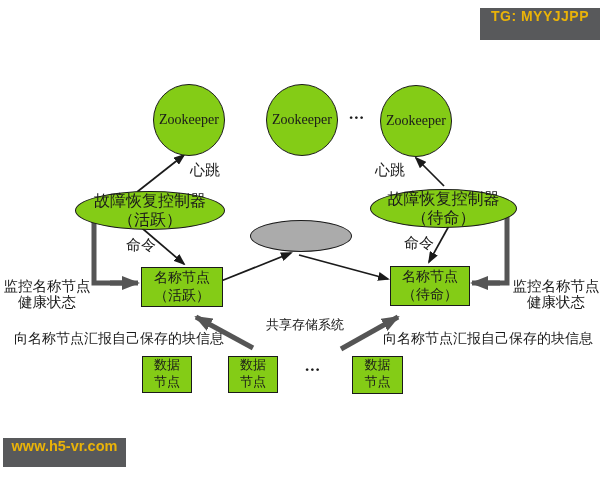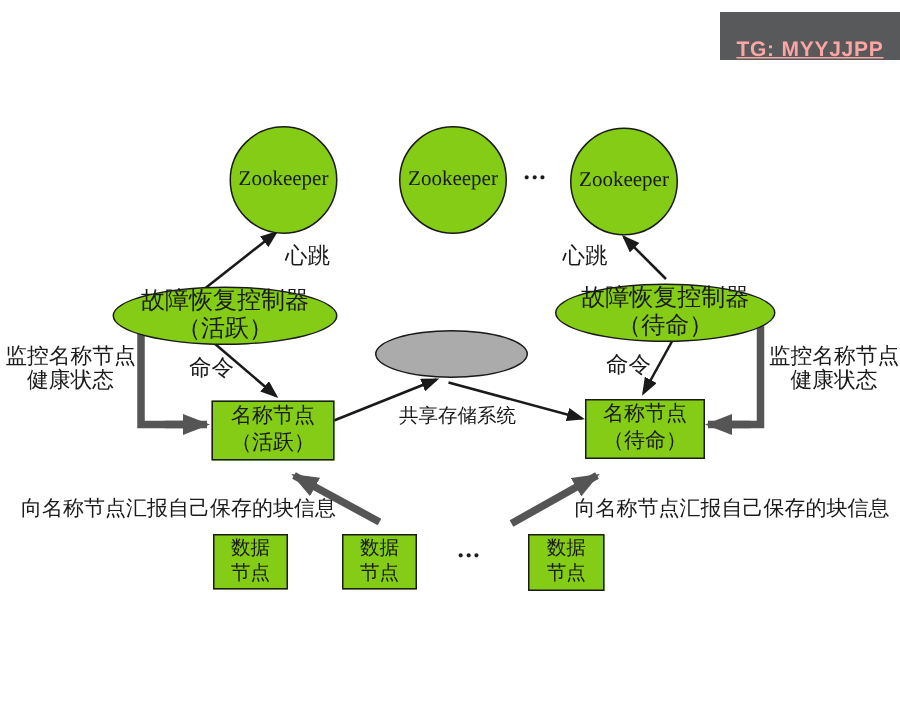--- a/index.html
+++ b/index.html
@@ -25,9 +25,9 @@
   .lbl{position:absolute;z-index:2;white-space:nowrap;font-size:15px;}
   .lbl.center{text-align:center;white-space:normal;}
   .dots{position:absolute;z-index:2;font-weight:bold;font-size:17px;letter-spacing:1px;}
-  .badge{position:absolute;z-index:3;background:var(--badge-bg);color:#fca5a5;
+  .badge{position:absolute;z-index:3;background:var(--badge-bg);color:#eab308;
          font-family:"Liberation Sans","DejaVu Sans",sans-serif;font-weight:bold;
-         display:flex;align-items:flex-end;justify-content:center;text-decoration:underline;}
+         display:flex;align-items:flex-start;justify-content:center;}
   .watermark{position:absolute;z-index:2;color:var(--watermark);
              font-family:"Liberation Sans","DejaVu Sans",sans-serif;font-size:15px;white-space:nowrap;}
 </style>

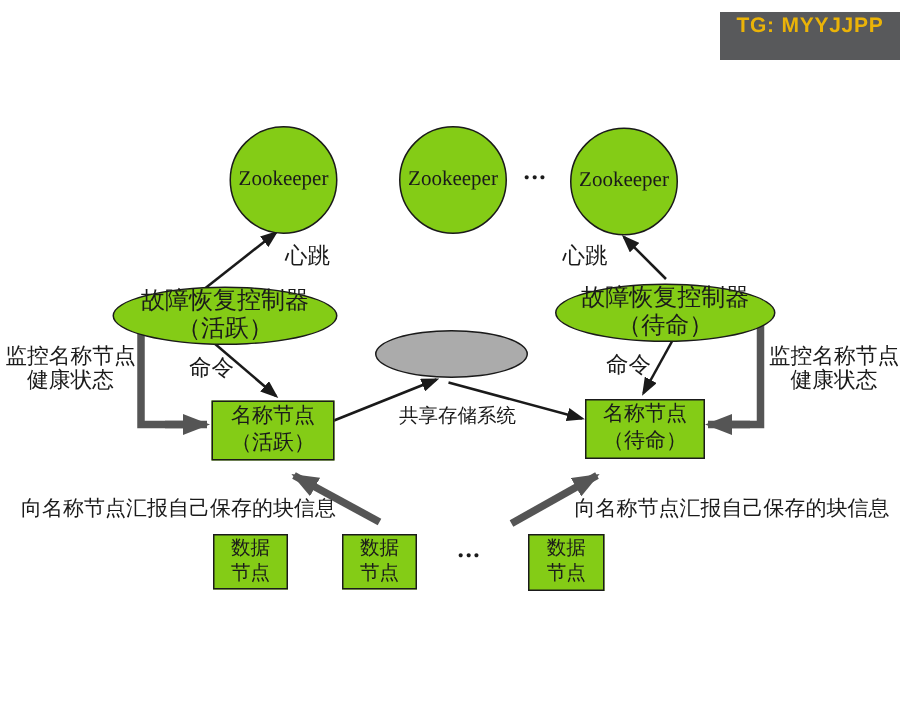--- a/index.html
+++ b/index.html
@@ -23,7 +23,7 @@
   .rect{border:1.6px solid var(--line);font-size:14px;line-height:1.3;font-family:Liberation Mono, monospace;}
   .storage{border:1.8px solid var(--line);border-radius:50%;background:var(--storage-fill);}
   .lbl{position:absolute;z-index:2;white-space:nowrap;font-size:15px;}
-  .lbl.center{text-align:center;white-space:normal;}
+  .lbl.center{text-align:center;white-space:normal;margin-top:48px;}
   .dots{position:absolute;z-index:2;font-weight:bold;font-size:17px;letter-spacing:1px;}
   .badge{position:absolute;z-index:3;background:var(--badge-bg);color:#eab308;
          font-family:"Liberation Sans","DejaVu Sans",sans-serif;font-weight:bold;

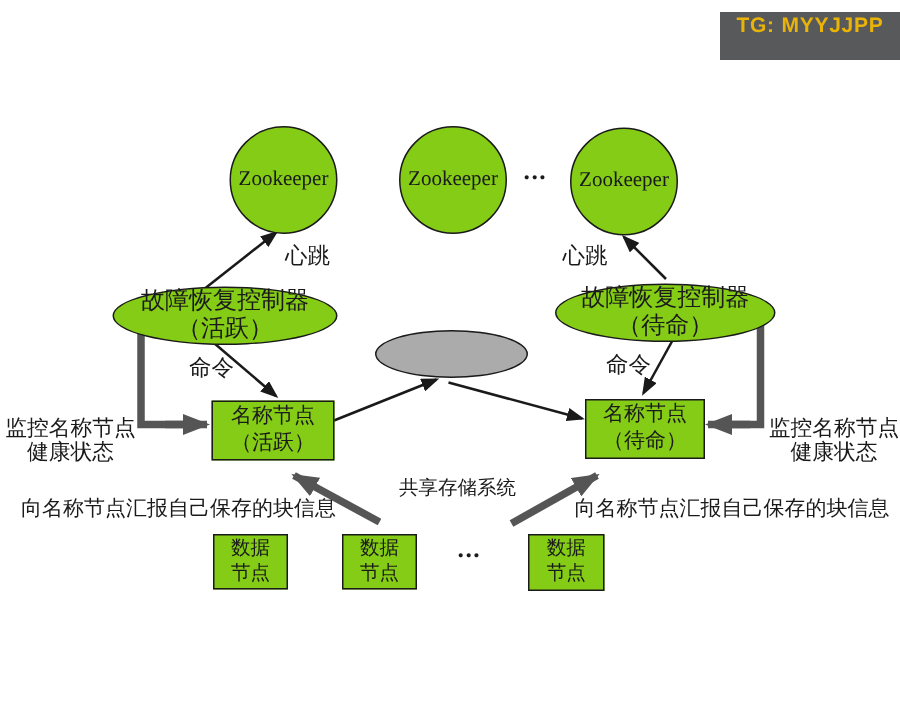--- a/index.html
+++ b/index.html
@@ -130,6 +130,9 @@
   <div class="badge" style="left:480px;top:8px;width:120px;height:32px;font-size:14px;letter-spacing:.5px;">
     <span>TG: MYYJJPP</span>
   </div>
+  <div class="badge" style="left:3px;top:438px;width:123px;height:29px;font-size:14.5px;">
+    <span>www.h5-vr.com</span>
+  </div>
 </div>
 
 </body></html>

